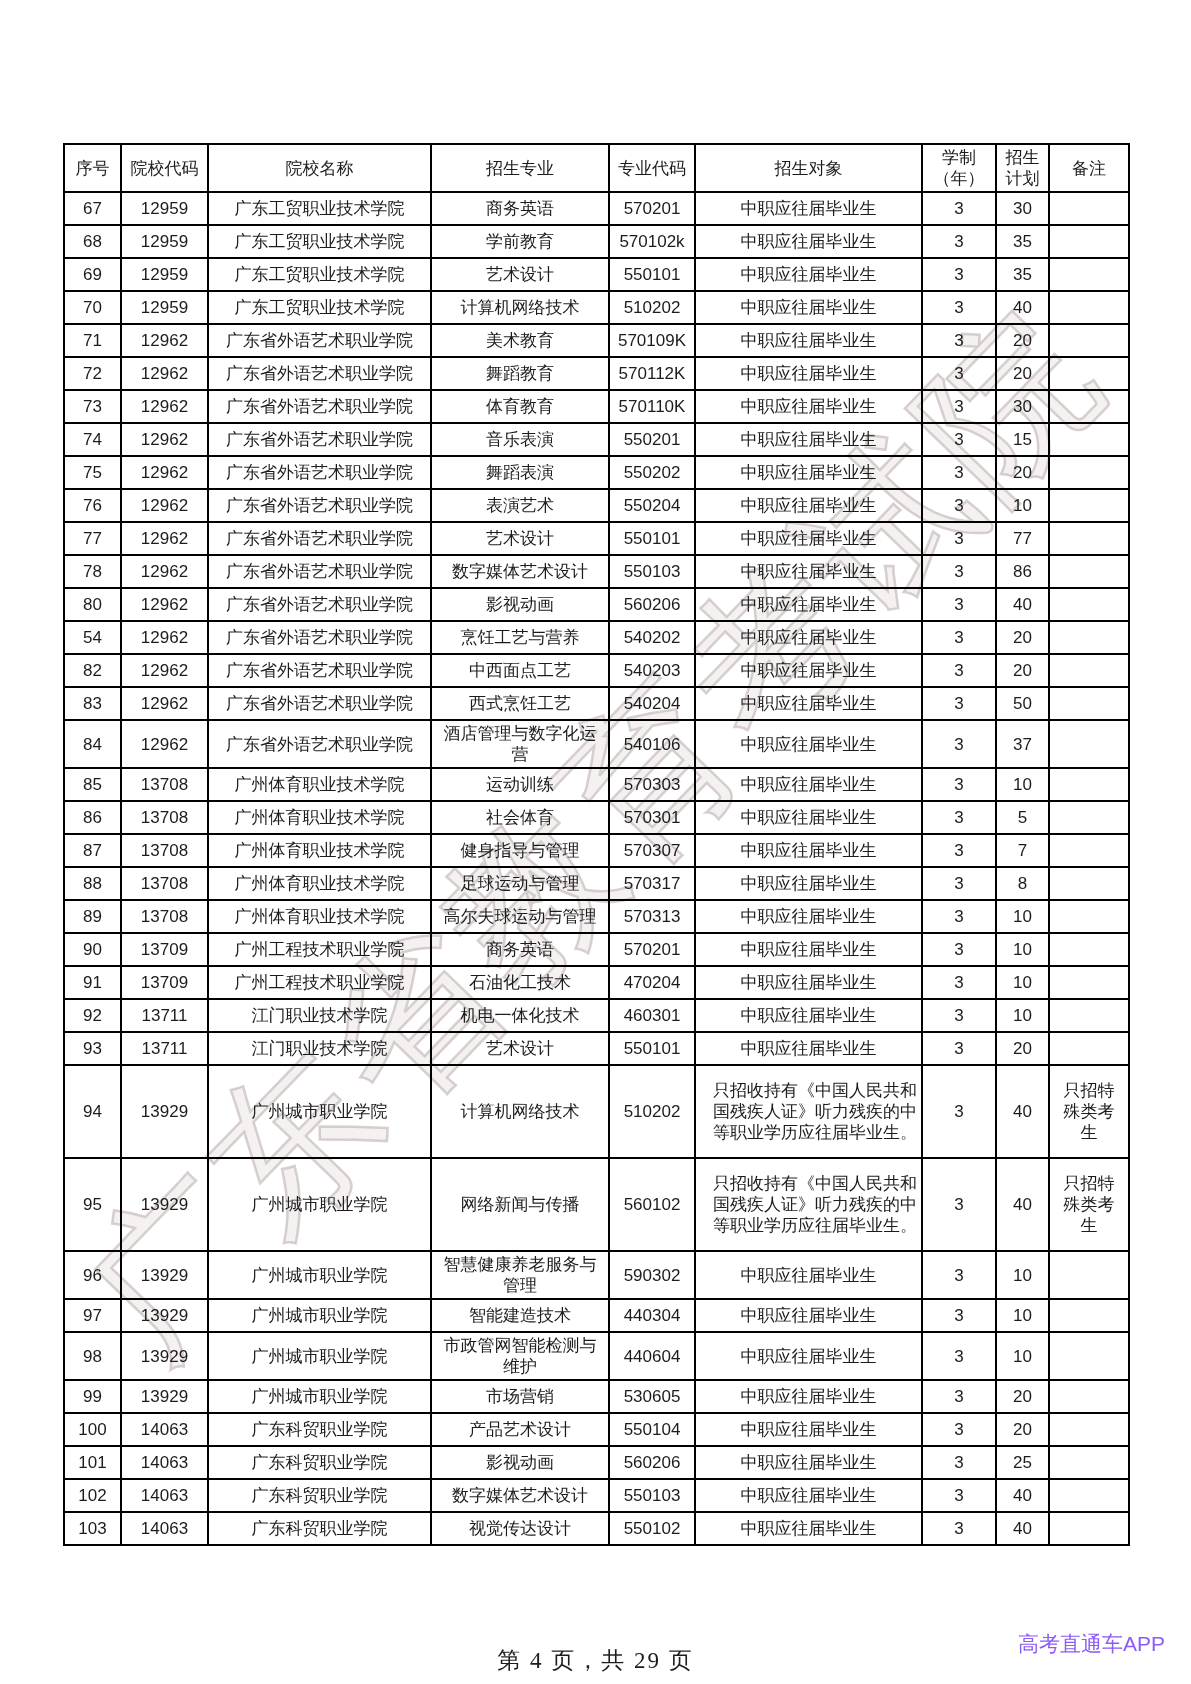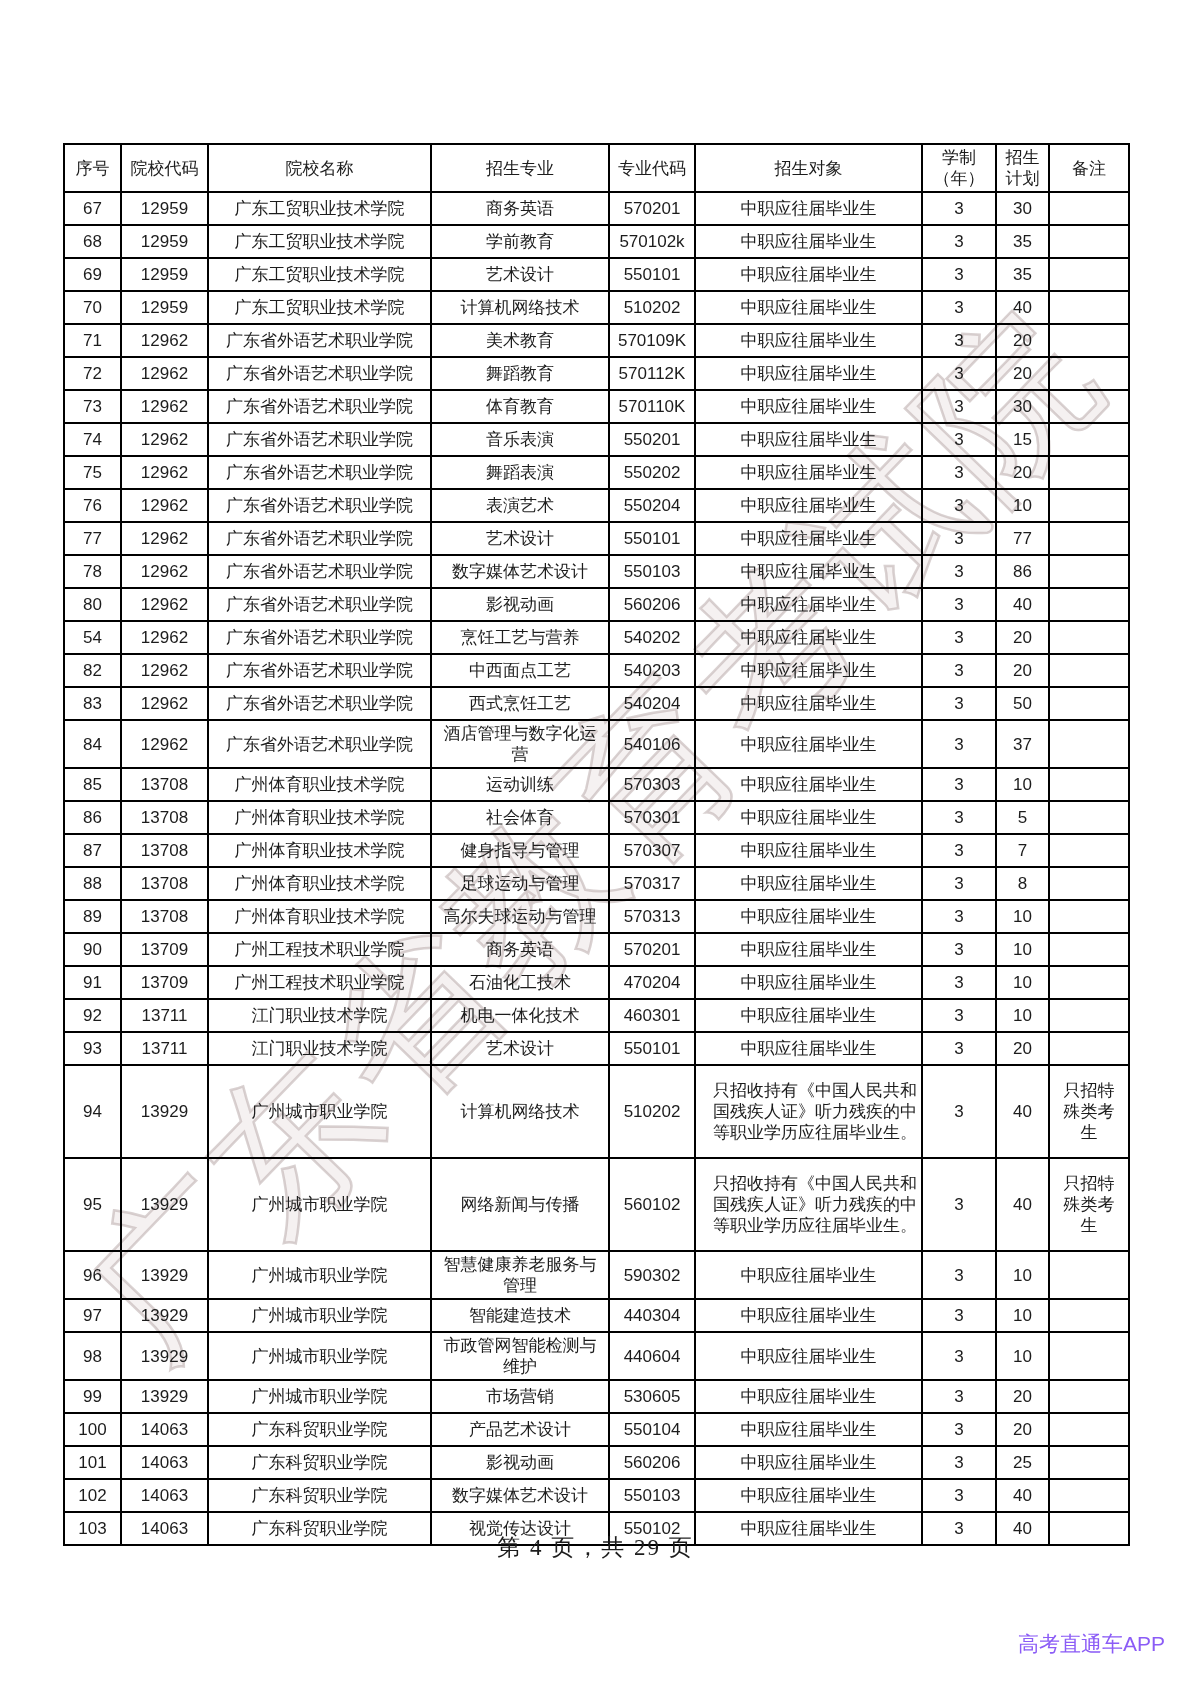--- a/index.html
+++ b/index.html
@@ -68,7 +68,7 @@
   .col-note      { width: 80px; }
   .page-footer {
     position: absolute;
-    top: 1532px;
+    top: 1645px;
     left: 0;
     width: 1191px;
     text-align: center;

